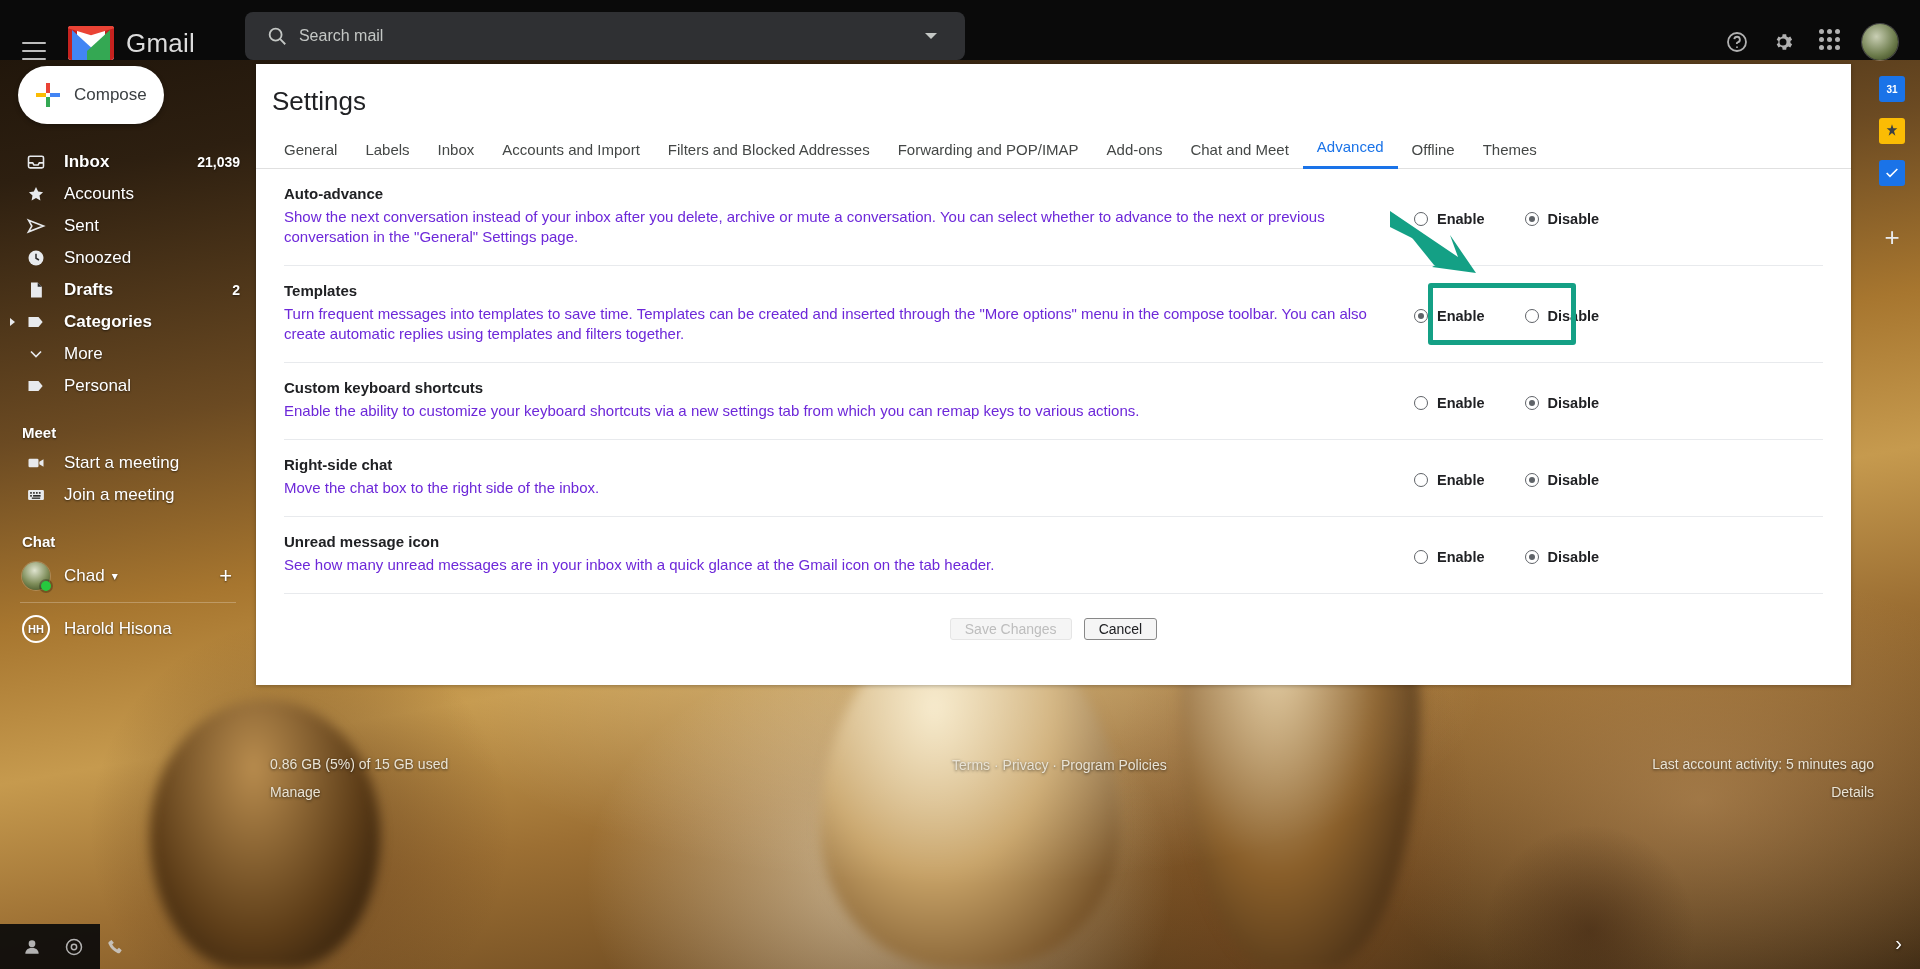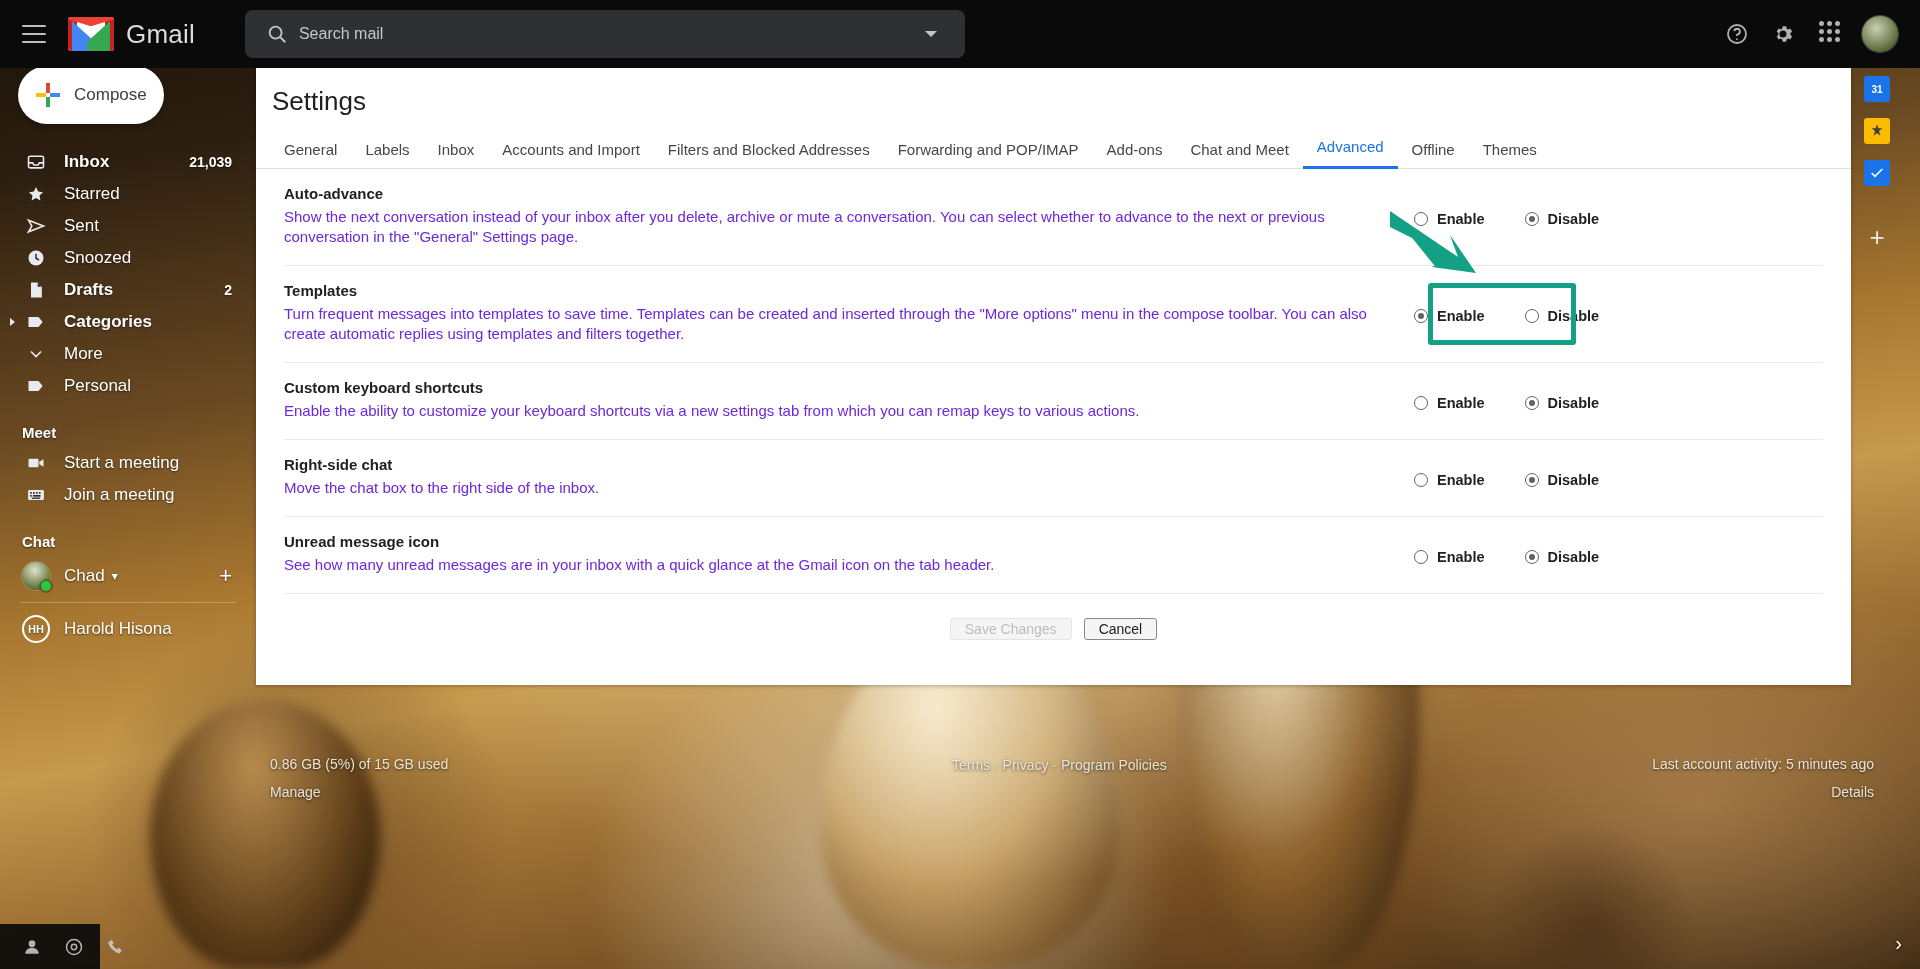--- a/index.html
+++ b/index.html
@@ -35,9 +35,9 @@
 
   
   #topbar {
-    position: absolute; top: 0; left: 0; width: 1920px; height: 68px;
+    position: absolute; top: 0; left: 0; width: 1920px; height: 60px;
     background: #0a0a0a;
-    display: flex; align-items: center;
+    display: flex; align-items: flex-end;
     z-index: 20;
   }
   #hamburger {

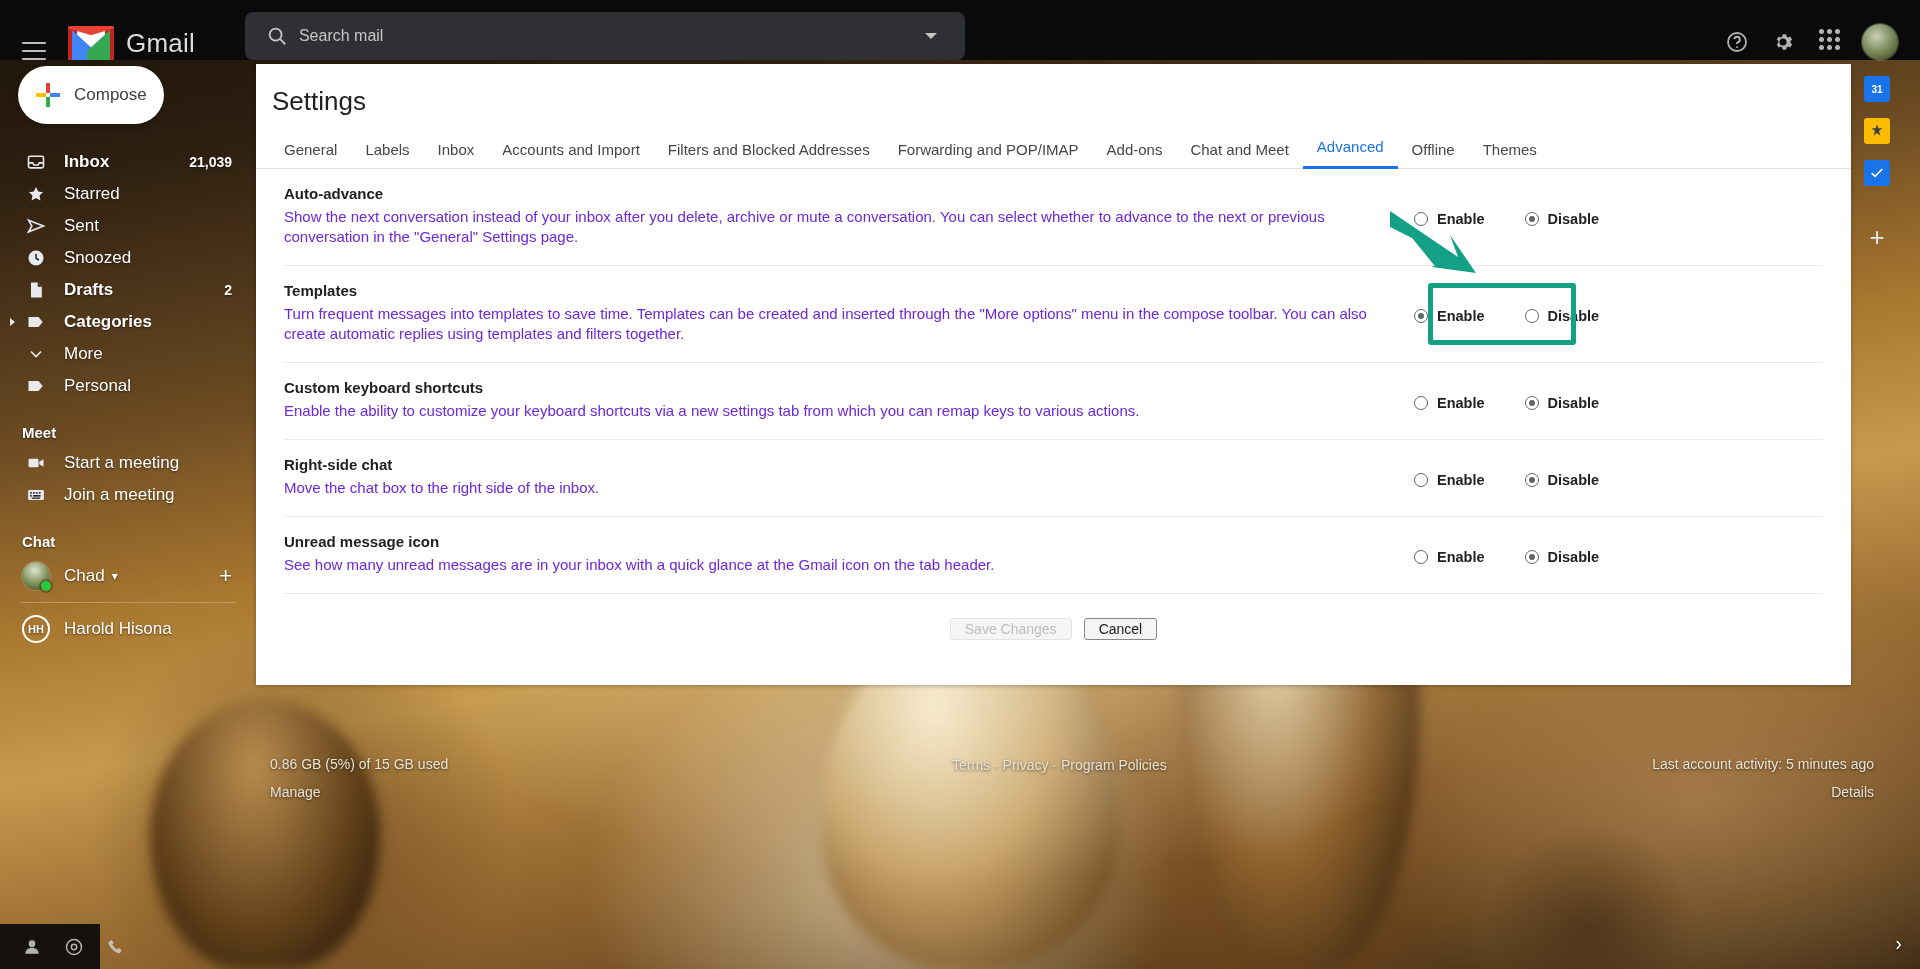--- a/index.html
+++ b/index.html
@@ -224,7 +224,7 @@
   
   #rail {
     position:absolute; right: 0; top: 64px; width: 56px; height: 905px;
-    z-index: 16; display:flex; flex-direction:column; align-items:flex-start; padding-top: 12px; gap: 16px;
+    z-index: 16; display:flex; flex-direction:column; align-items:center; padding-top: 12px; gap: 16px;
   }
   .rail-ico { width: 26px; height: 26px; border-radius: 3px; cursor:pointer;
               display:flex; align-items:center; justify-content:center; font-size: 15px; color:#fff; }

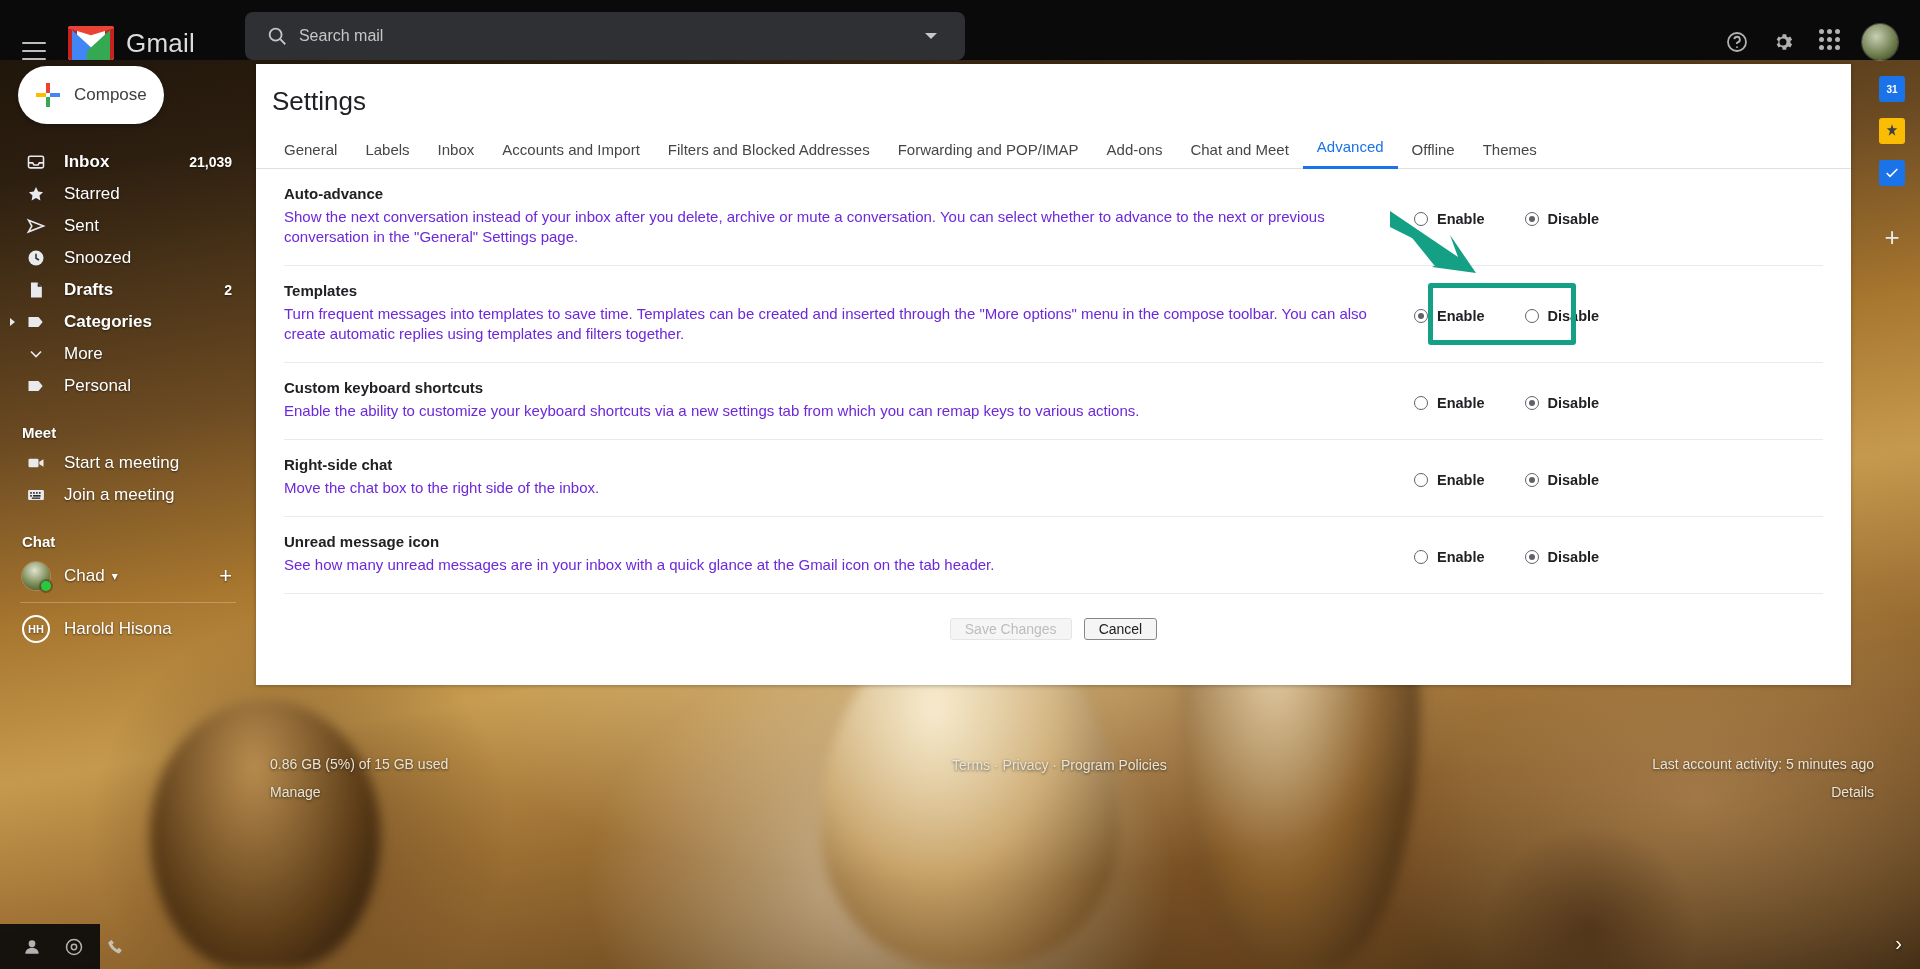--- a/index.html
+++ b/index.html
@@ -123,7 +123,7 @@
   }
   .nav-item .ni-ico { width: 38px; display:flex; align-items:center; color:#e8eaed; flex:none; }
   .nav-item .ni-label { flex:1; }
-  .nav-item .ni-count { padding-right: 24px; font-size: 14px; font-weight: bold; }
+  .nav-item .ni-count { padding-right: 16px; font-size: 14px; font-weight: bold; }
   .nav-item.bold .ni-label, .nav-item.bold .ni-count { font-weight: bold; }
   .nav-arrow { position:absolute; left: 10px; width:0;height:0;
                border-top:4px solid transparent; border-bottom:4px solid transparent;

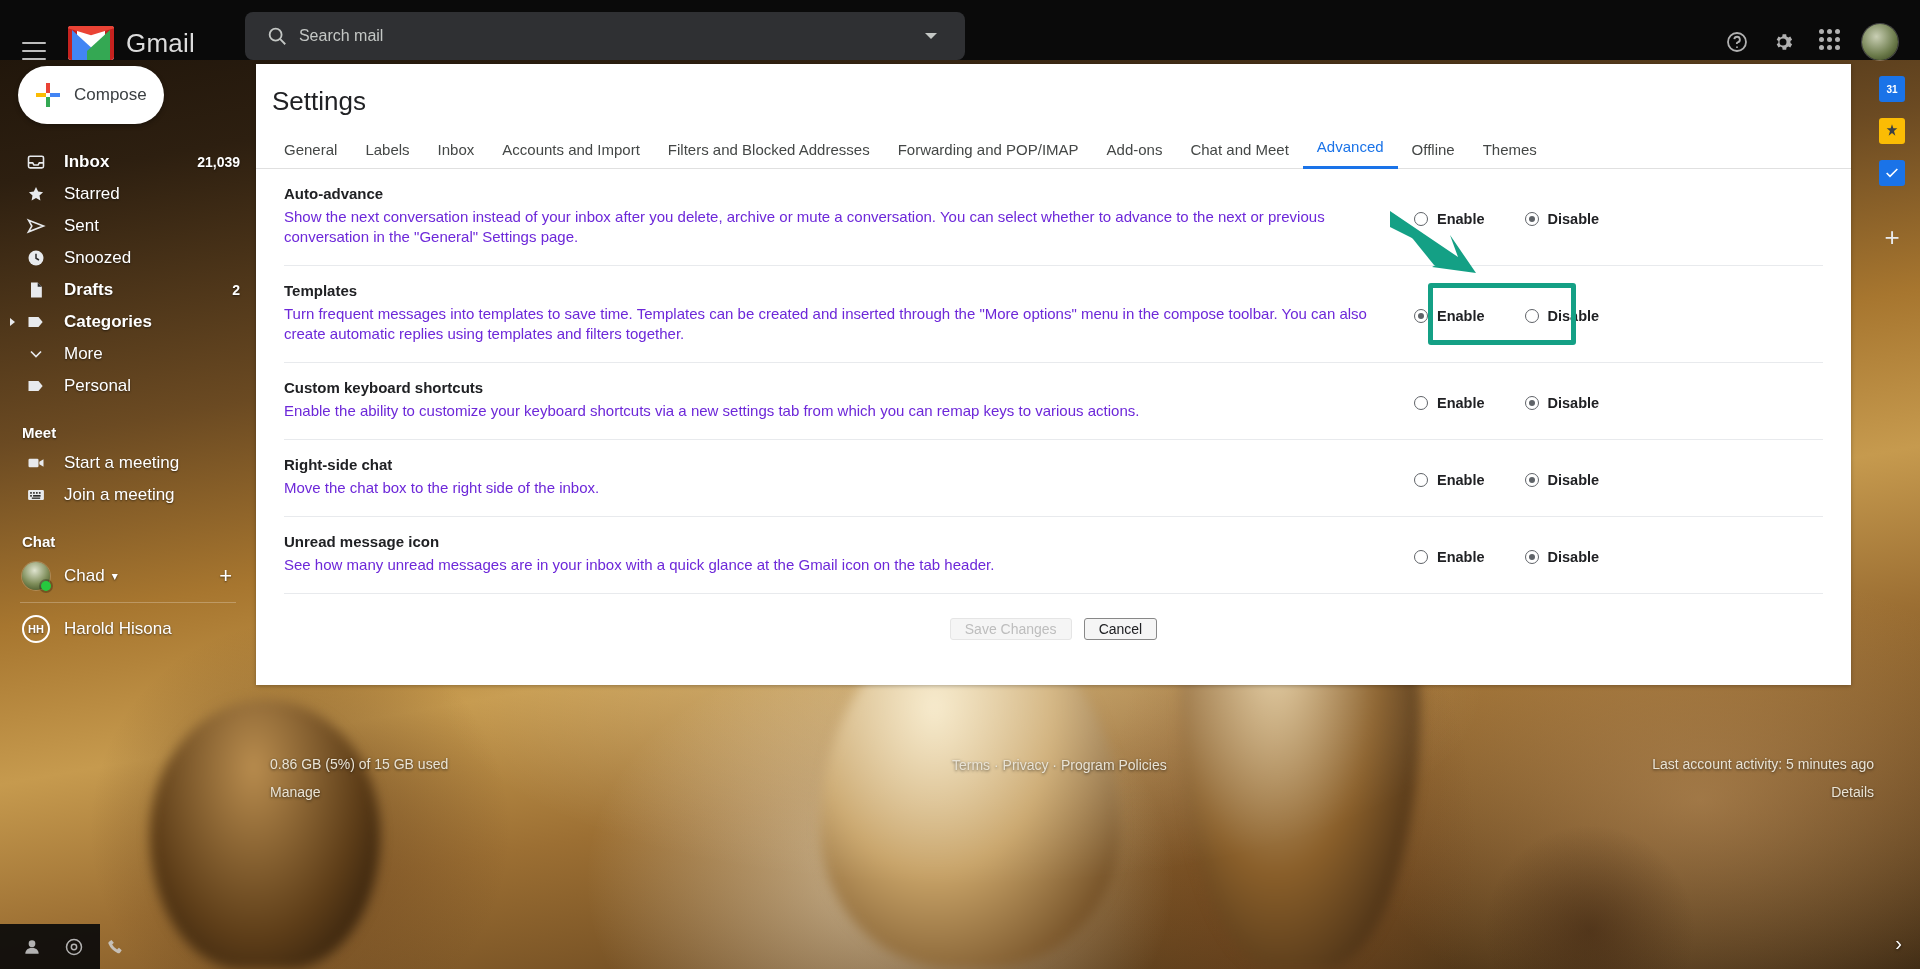--- a/index.html
+++ b/index.html
@@ -348,7 +348,7 @@
           <path d="M12 3.6l2.6 5.4 5.9.8-4.3 4.1 1.1 5.9L12 16.9 6.7 19.8l1.1-5.9L3.5 9.8l5.9-.8z"></path>
         </svg>
       </span>
-      <span class="ni-label">Starred</span>
+      <span class="ni-label">Accounts</span>
       <span class="ni-count"></span>
     </div>
 

